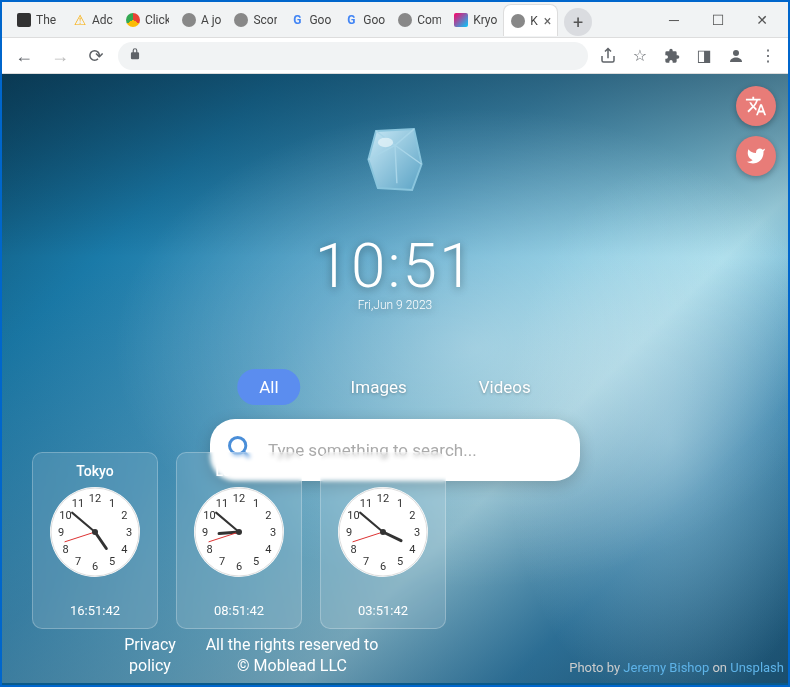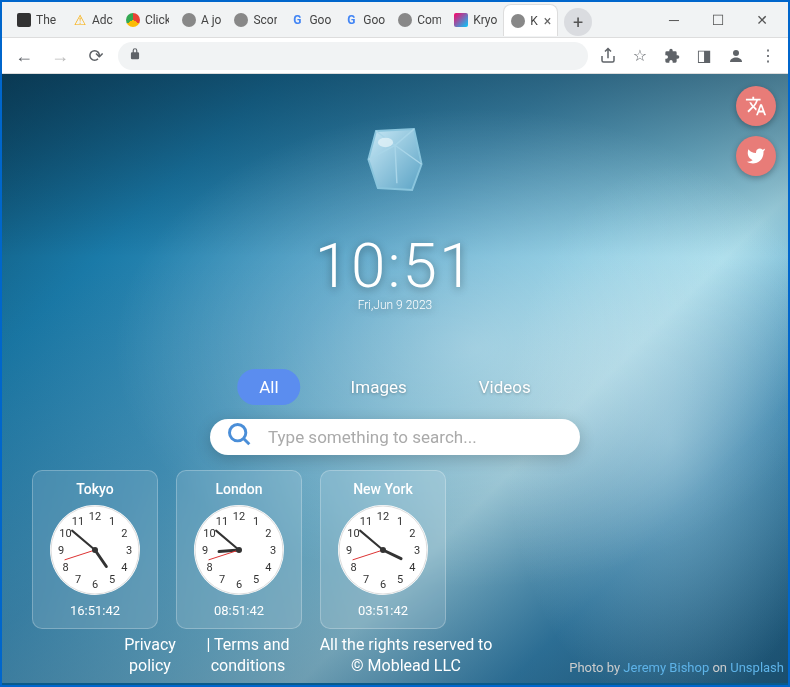--- a/index.html
+++ b/index.html
@@ -52,7 +52,7 @@
 .cat.active { background: #5b8def; text-shadow: none; }
 
 
-.searchbar { position: absolute; top: 345px; left: 50%; transform: translateX(-50%); width: 370px; height: 36px; background: #fff; border-radius: 25px; display: flex; align-items: center; padding: 12px 16px; gap: 14px; z-index: 5; box-shadow: 0 4px 16px rgba(0,0,0,0.2); }
+.searchbar { position: absolute; top: 345px; left: 50%; transform: translateX(-50%); width: 370px; height: 62px; background: #fff; border-radius: 25px; display: flex; align-items: center; padding: 12px 16px; gap: 14px; z-index: 5; box-shadow: 0 4px 16px rgba(0,0,0,0.2); }
 .search-input { flex: 1; border: none; outline: none; font-size: 17px; color: #888; background: transparent; }
 .search-input::placeholder { color: #aaa; }
 

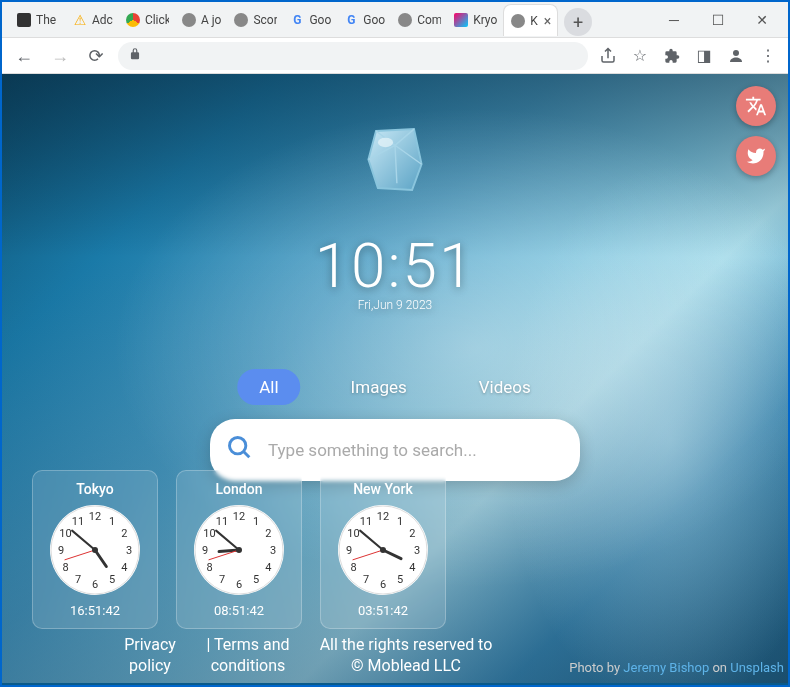--- a/index.html
+++ b/index.html
@@ -61,7 +61,7 @@
 .clock-card { width: 126px; padding: 10px 8px; background: rgba(255,255,255,0.12); border: 1px solid rgba(255,255,255,0.25); border-radius: 10px; display: flex; flex-direction: column; align-items: center; gap: 8px; backdrop-filter: blur(2px); }
 .clock-city { color: #fff; font-size: 14px; font-weight: 500; }
 .clock-face { width: 90px; height: 90px; background: #fff; border-radius: 50%; position: relative; }
-.clock-digital { color: #fff; font-size: 13px; }
+.clock-digital { color: #fff; font-size: 13px; margin-top: 18px; }
 
 
 .footer-links { position: absolute; bottom: 6px; left: 118px; display: flex; gap: 22px; color: #fff; font-size: 16px; z-index: 5; align-items: flex-start; }

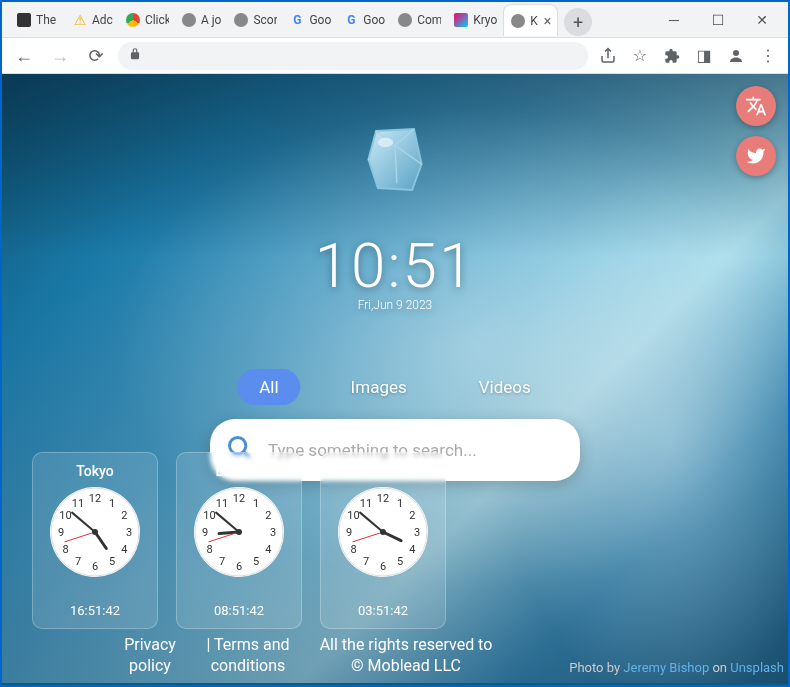--- a/index.html
+++ b/index.html
@@ -304,7 +304,6 @@
 
   <div class="footer-links">
     <span style="width:60px">Privacy policy</span>
-    <span style="width:92px">| Terms and conditions</span>
     <span style="width:180px">All the rights reserved to © Moblead LLC</span>
   </div>
 

